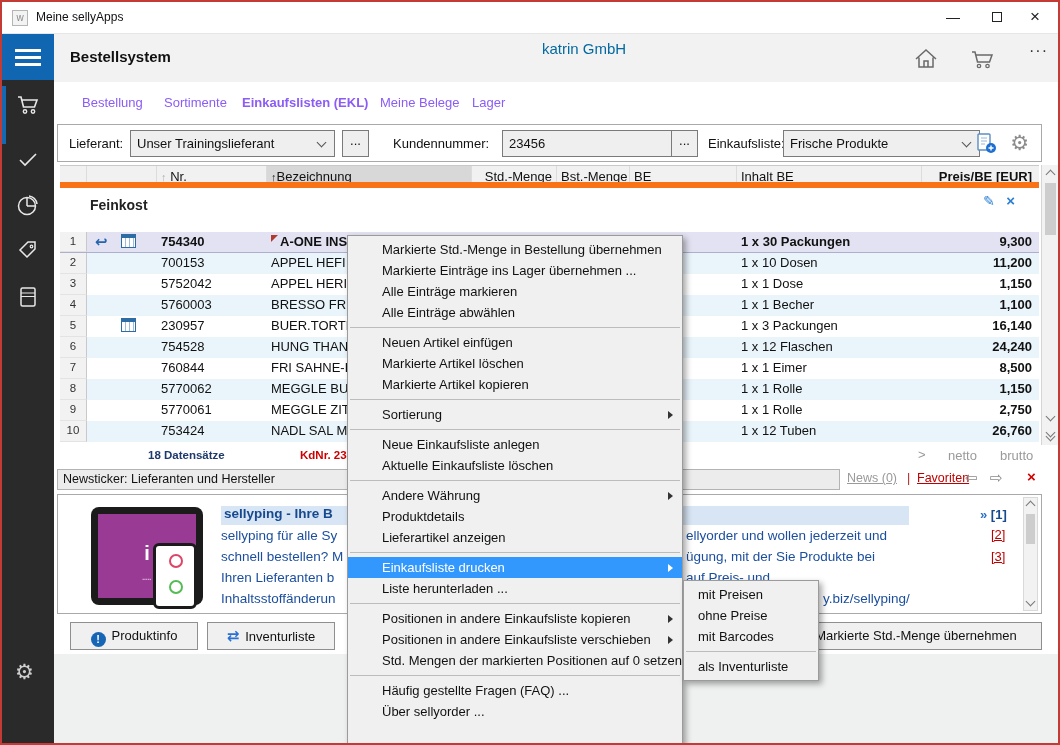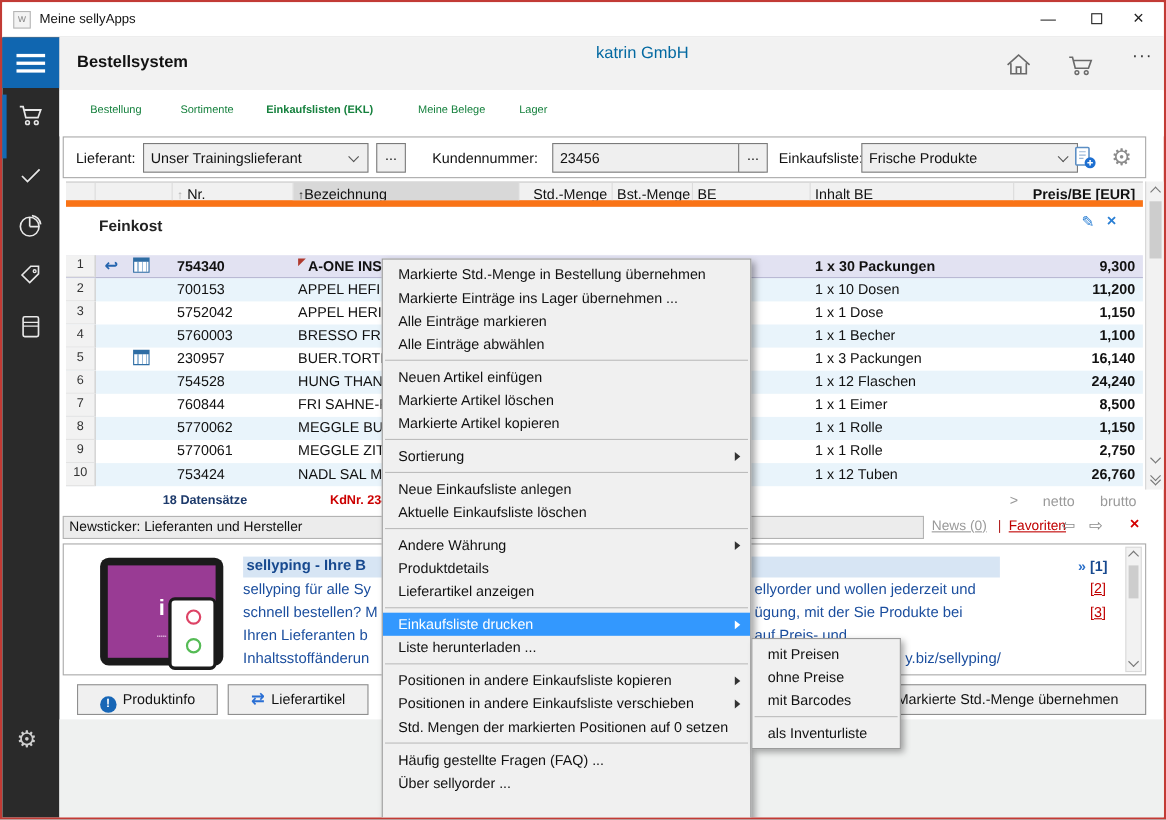--- a/index.html
+++ b/index.html
@@ -35,7 +35,7 @@
 
   
   .tabs{position:absolute;left:52px;top:80px;width:1008px;height:42px;background:#fff;}
-  .tab{position:absolute;top:13px;font-size:10px;color:#15803d;}
+  .tab{position:absolute;top:13px;font-size:13px;color:#8b5cf6;}
   .tab.active{font-weight:bold;}
 
   

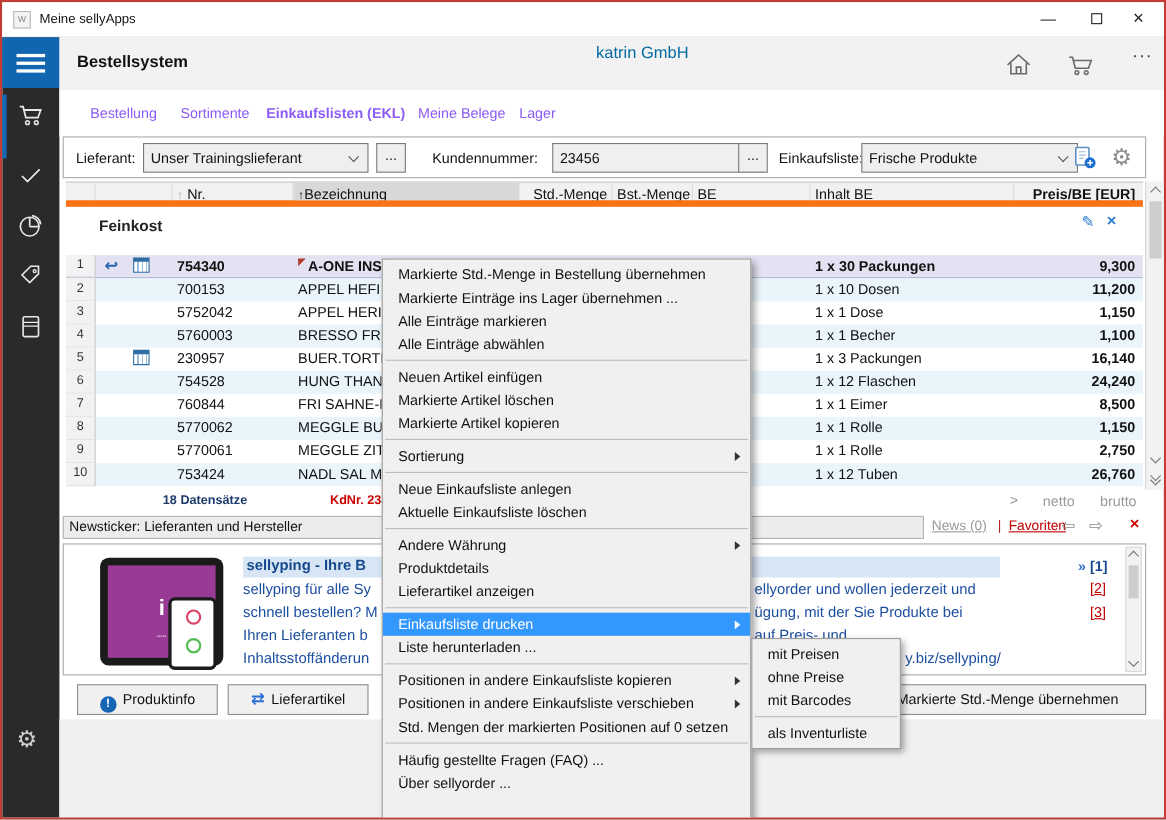--- a/index.html
+++ b/index.html
@@ -121,7 +121,7 @@
 
   
   .ctx{position:absolute;left:345px;top:233px;width:336px;height:512px;background:#f0f0f0;border:1px solid #9b9b9b;box-shadow:3px 3px 6px rgba(0,0,0,.35);z-index:40;padding-top:3px;overflow:hidden;}
-  .mi{height:21px;line-height:21px;padding-left:14px;font-size:13px;color:#111;position:relative;white-space:nowrap;}
+  .mi{height:21px;line-height:21px;padding-left:34px;font-size:13px;color:#111;position:relative;white-space:nowrap;}
   .mi.hl{background:#3398fe;color:#fff;}
   .mi .sa{position:absolute;right:9px;top:7px;width:0;height:0;border-left:5px solid #333;border-top:4px solid transparent;border-bottom:4px solid transparent;}
   .mi.hl .sa{border-left-color:#fff;}

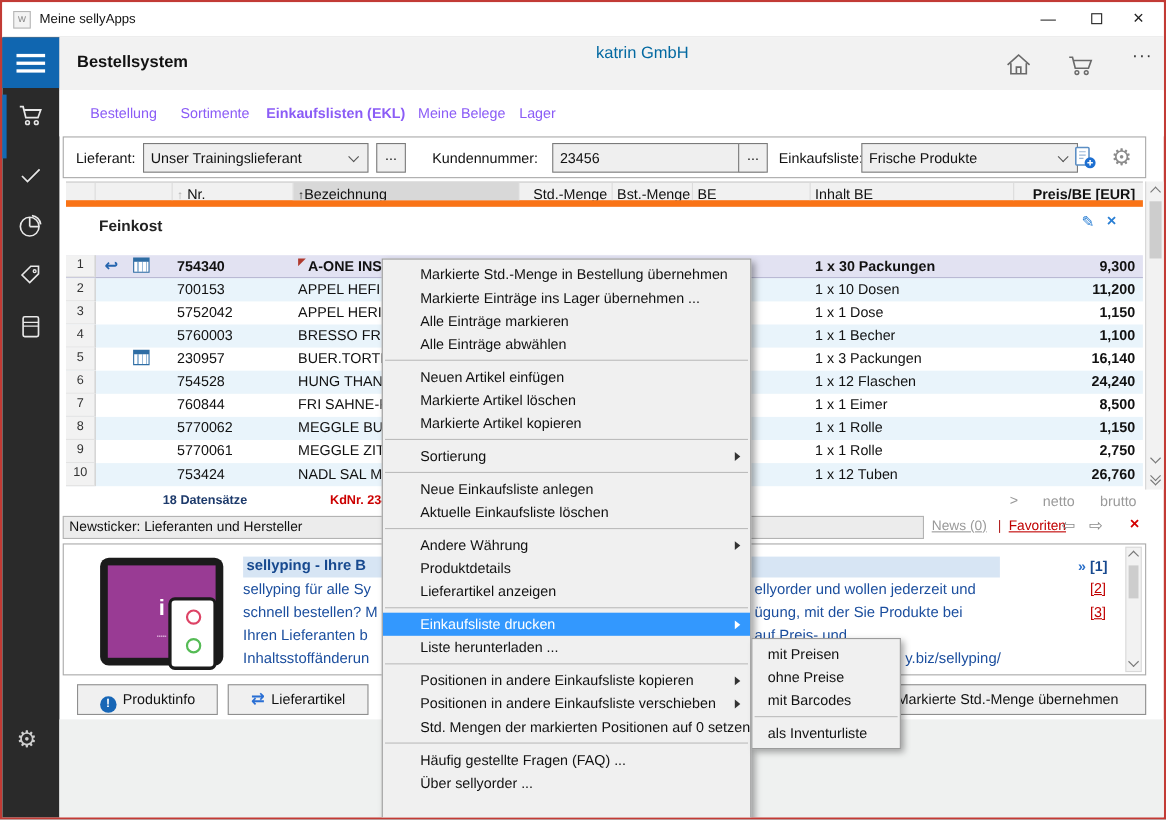--- a/index.html
+++ b/index.html
@@ -417,7 +417,7 @@
   </div>
 
   <div class="fbtn fb1"><span class="info-ic">!</span><span>Produktinfo</span></div>
-  <div class="fbtn fb2"><span class="swap-ic">⇄</span><span>Lieferartikel</span></div>
+  <div class="fbtn fb2"><span class="swap-ic">⇄</span><span>Inventurliste</span></div>
   <div class="fbtn fb3">Markierte Std.-Menge übernehmen</div>
 
   <div class="bottomstrip"></div>

